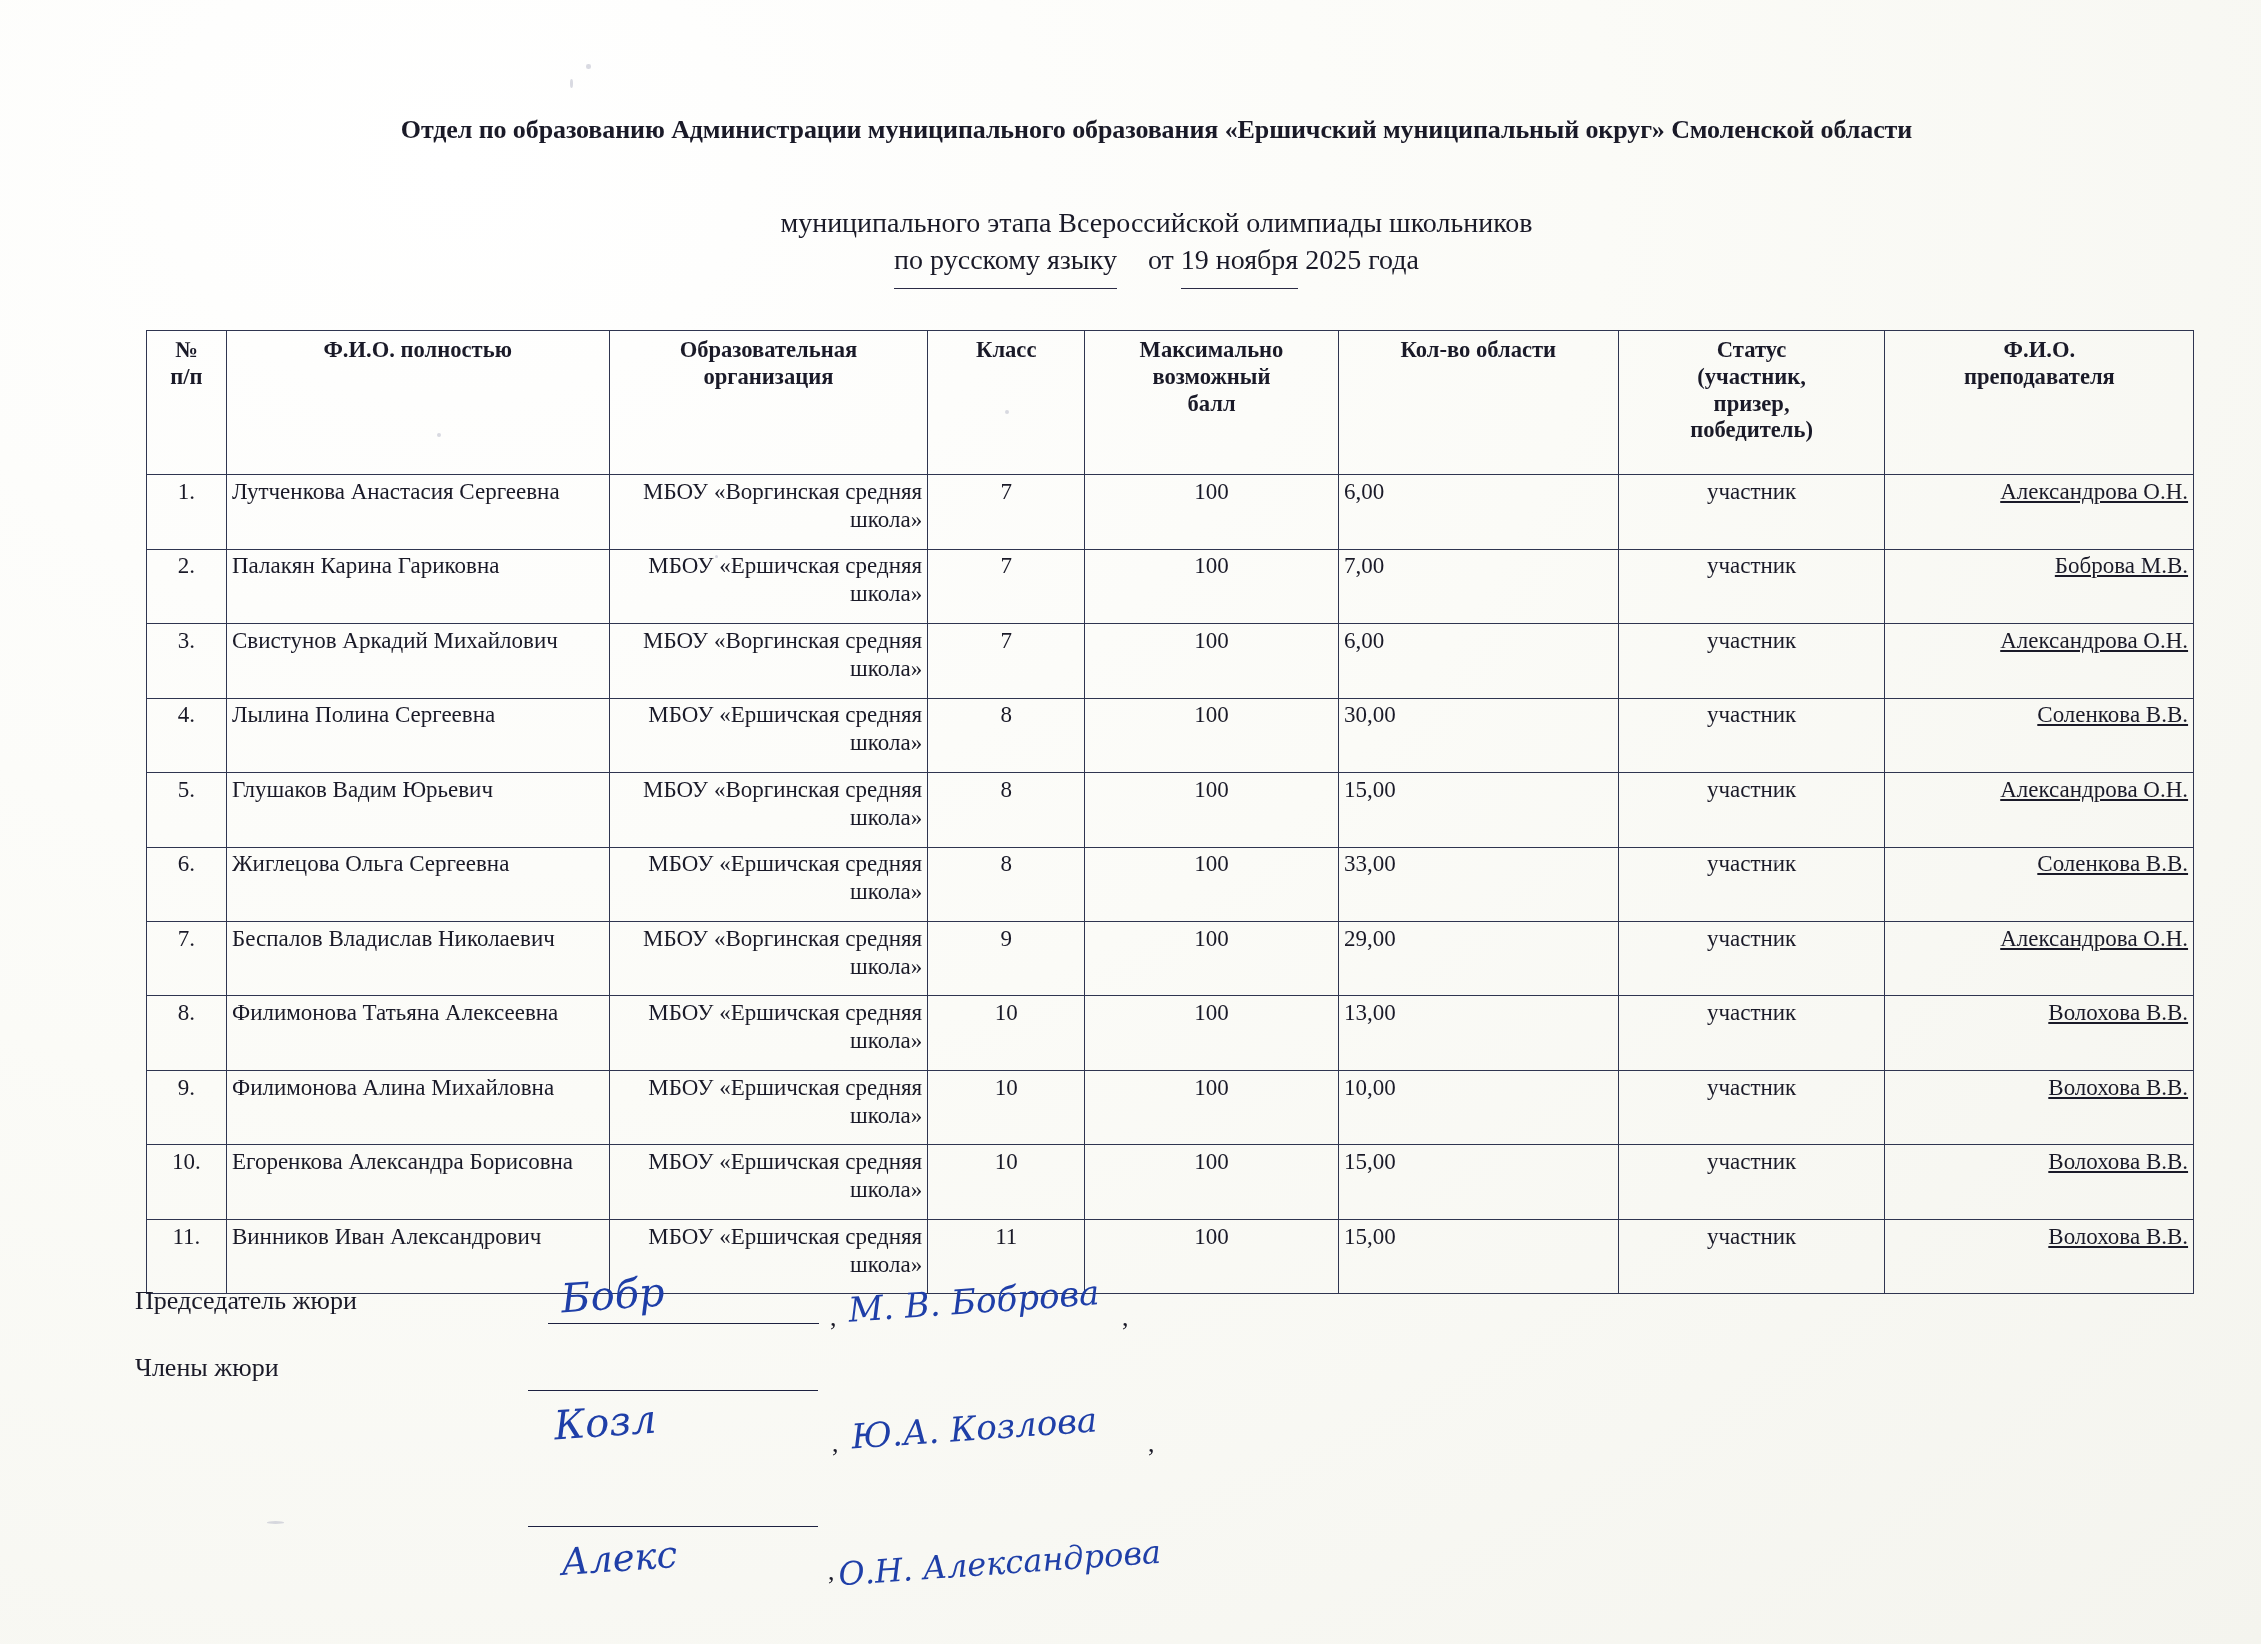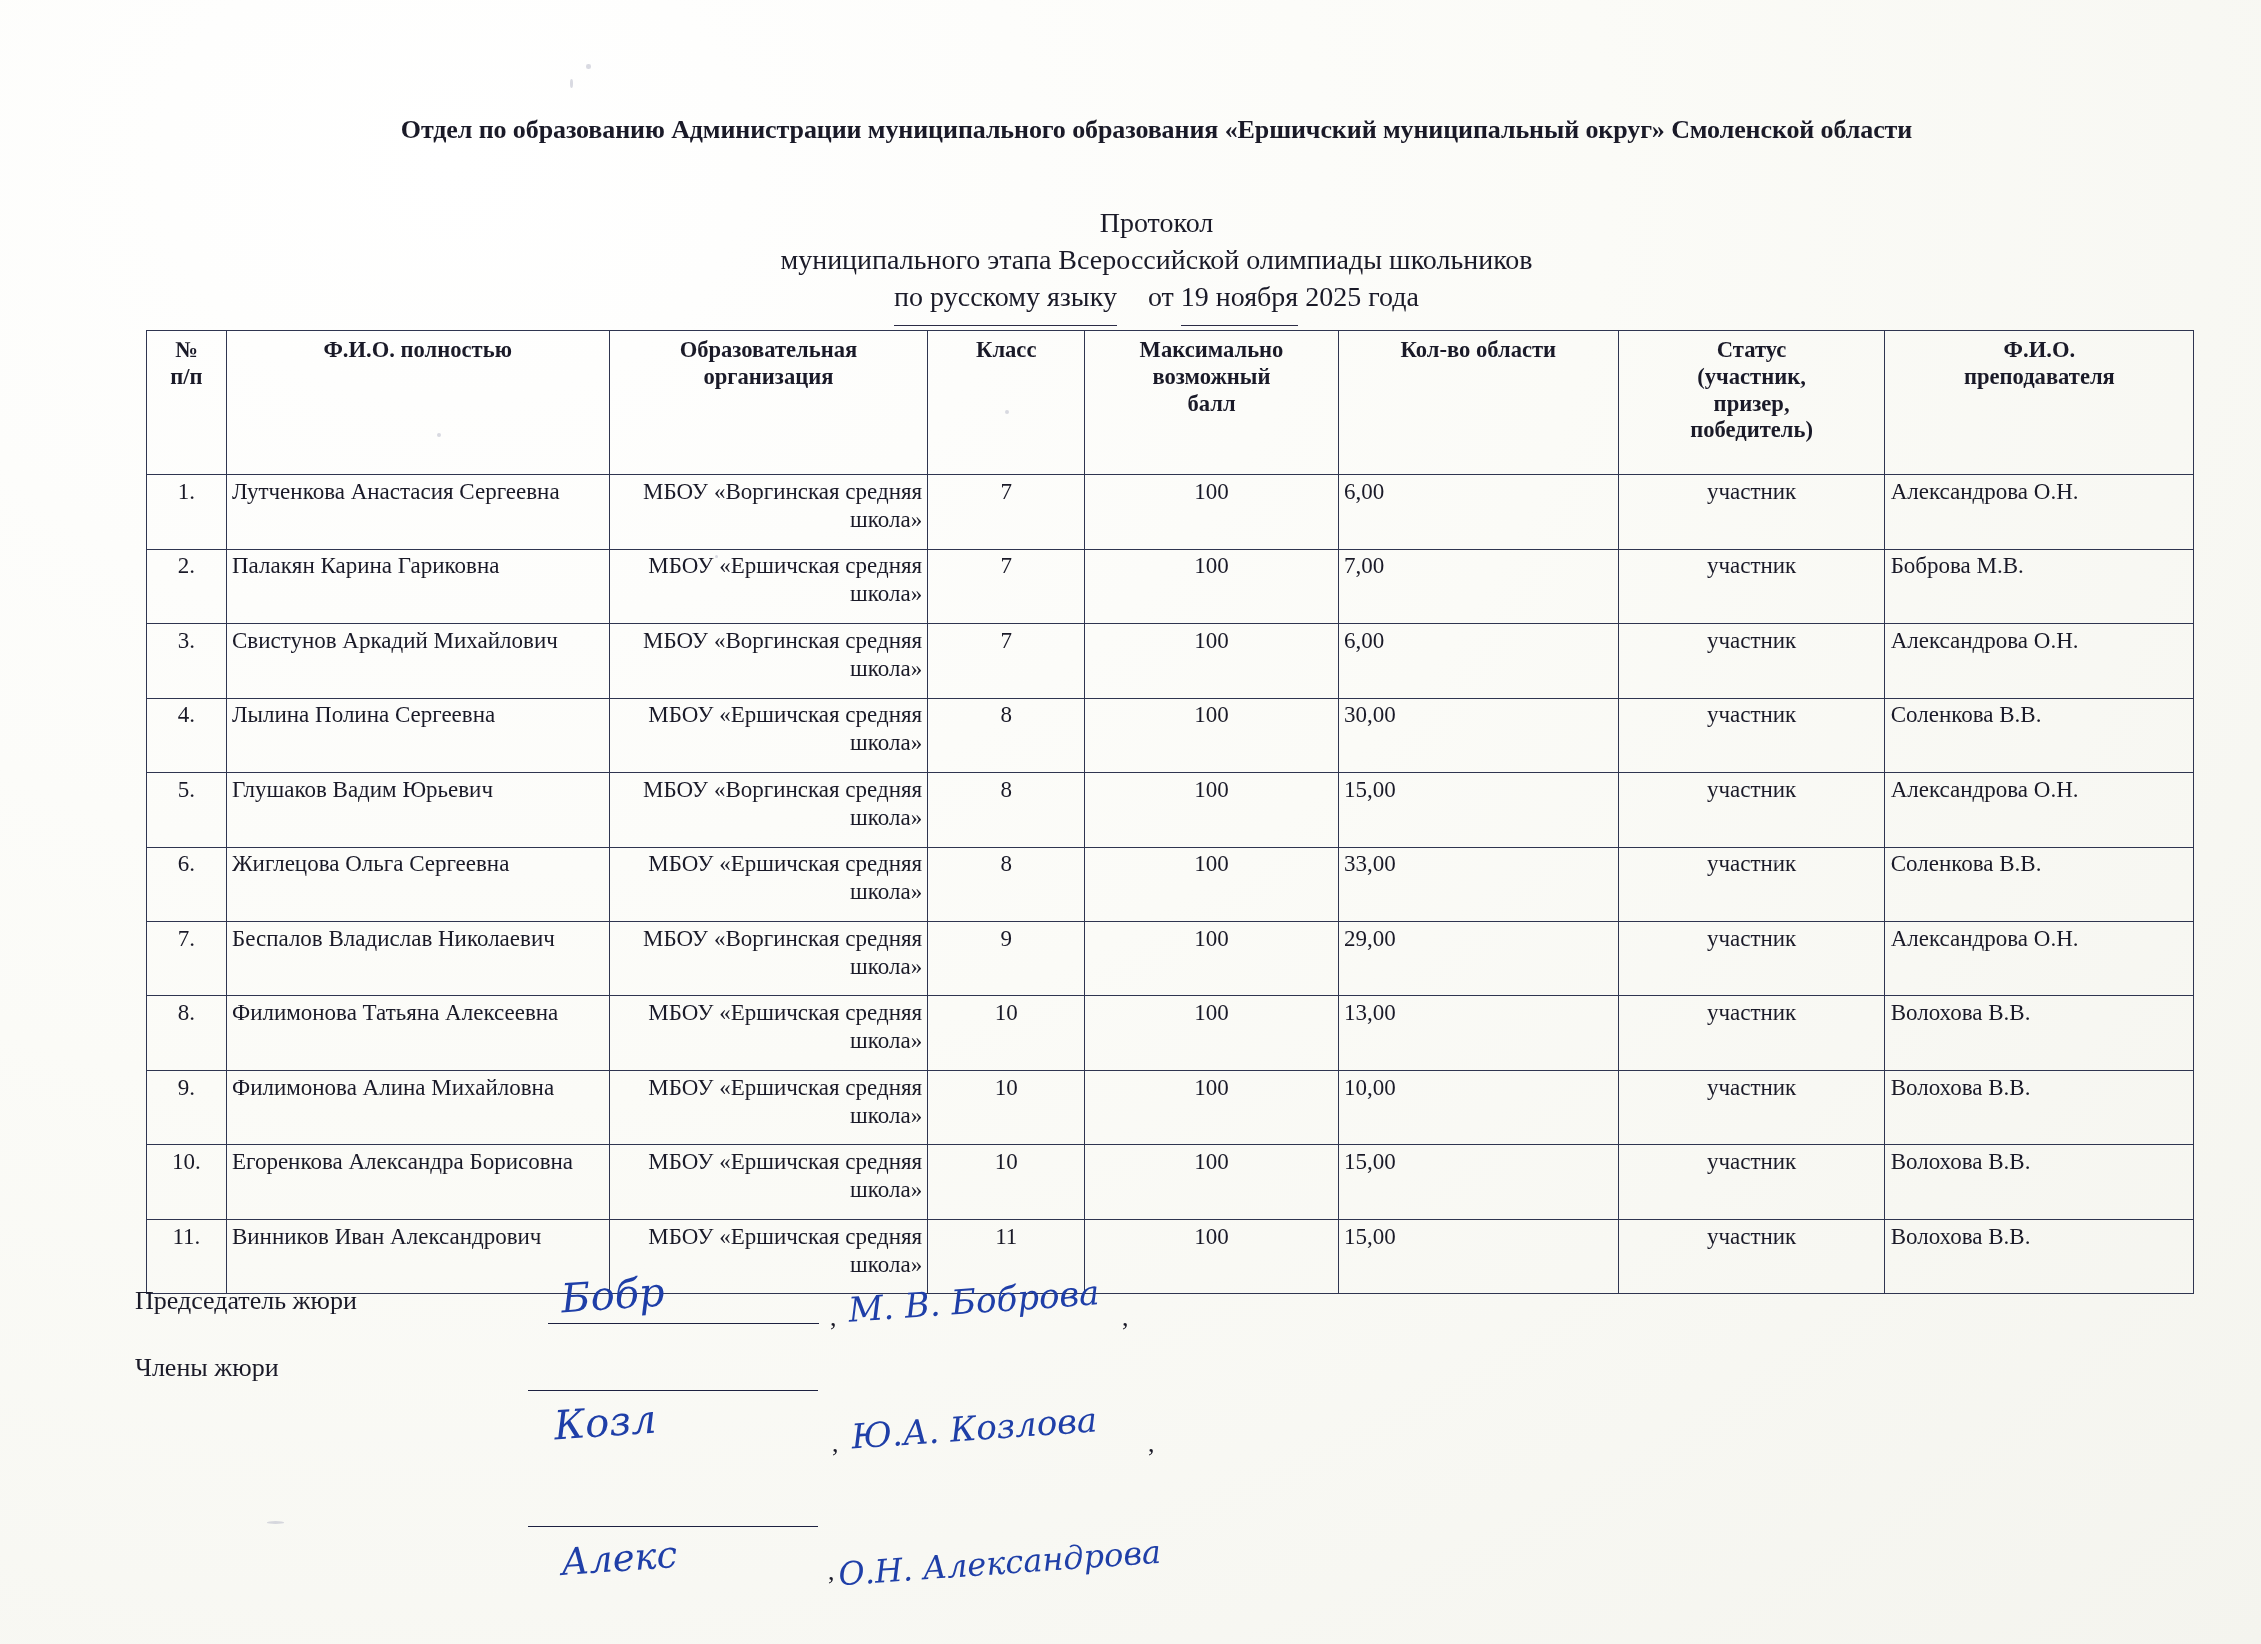--- a/index.html
+++ b/index.html
@@ -167,7 +167,6 @@
     <div class="org-line">Отдел по образованию Администрации муниципального образования «Ершичский муниципальный округ» Смоленской области</div>
 
     <div class="title-block">
-      <span class="l1">Протокол</span>
       <span class="l2">муниципального этапа Всероссийской олимпиады школьников</span>
       <span class="l3">
         <span class="uline">по русскому языку</span>

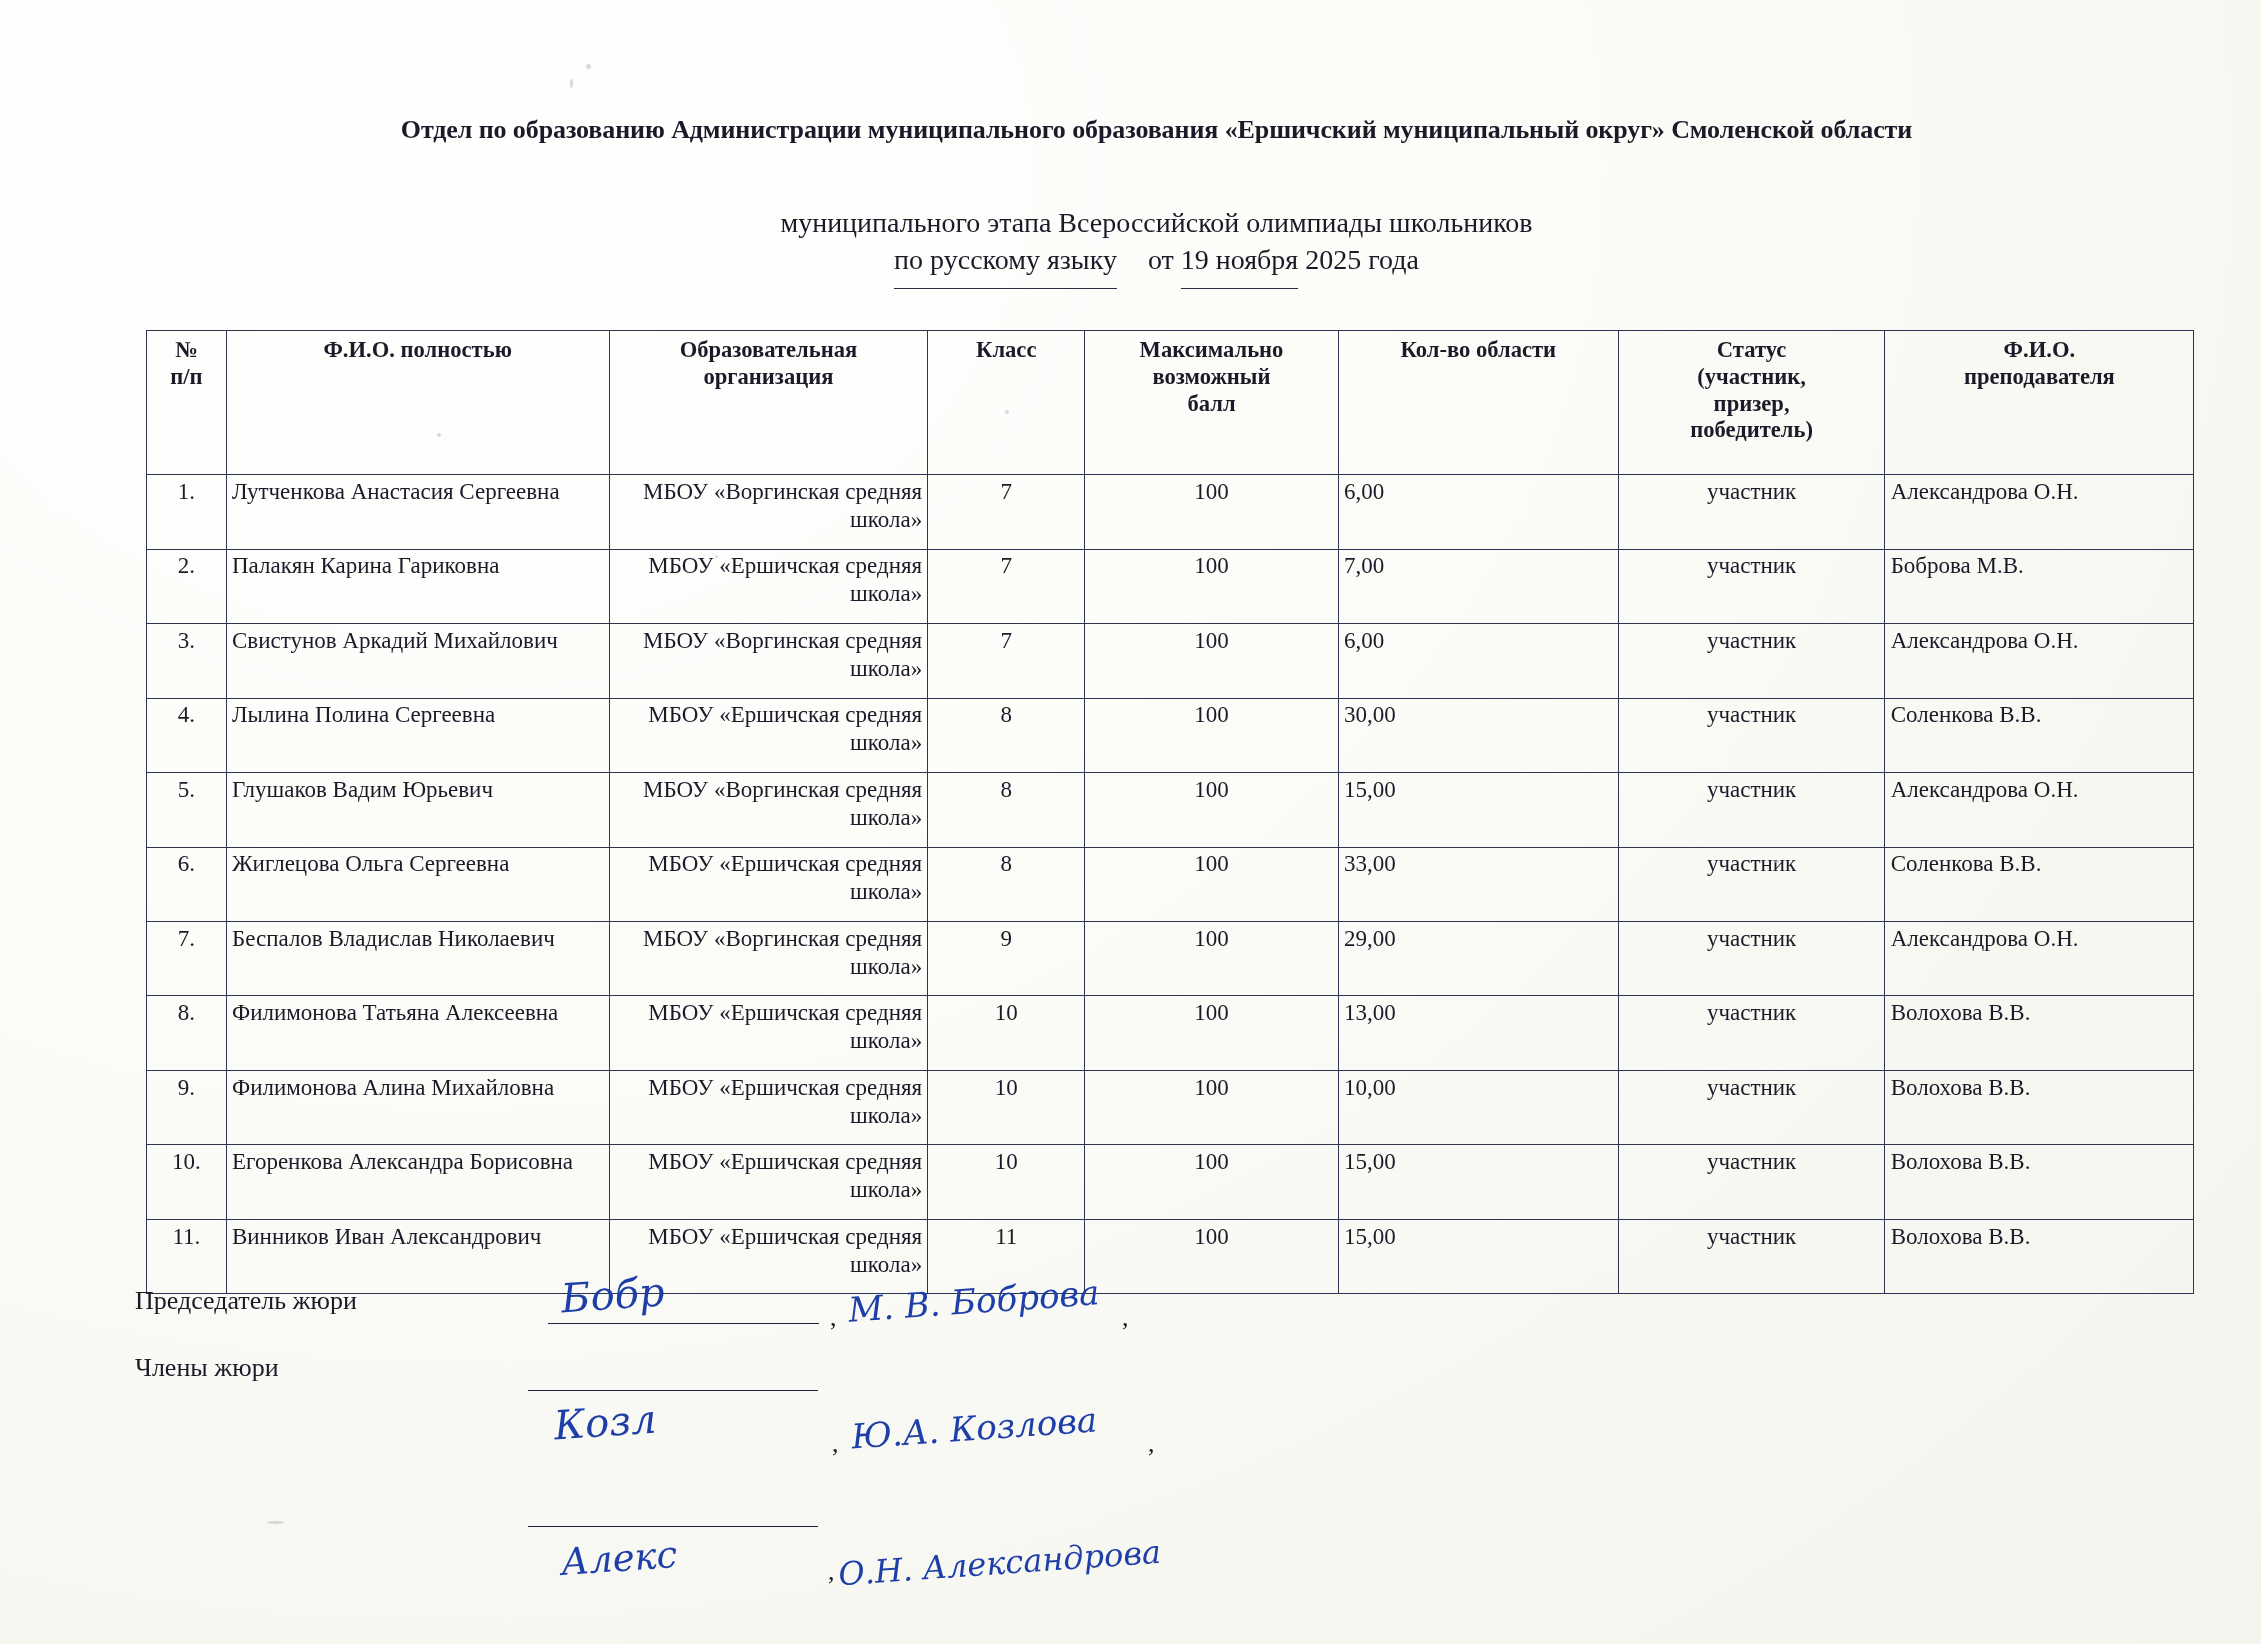--- a/index.html
+++ b/index.html
@@ -105,7 +105,7 @@
   td.maxball  { text-align: center; vertical-align: middle; }
   td.score    { text-align: left; padding-left: 14px; vertical-align: middle; }
   td.status   { text-align: center; padding-left: 19.3px; vertical-align: bottom; padding-bottom: 6.4px; }
-  td.teacher  { text-align: left; padding-left: 14px; vertical-align: bottom; padding-bottom: 5.2px; }
+  td.teacher  { text-align: right; padding-left: 14px; vertical-align: bottom; padding-bottom: 5.2px; text-decoration: underline; }
 
   .sign-area {
     position: absolute;

